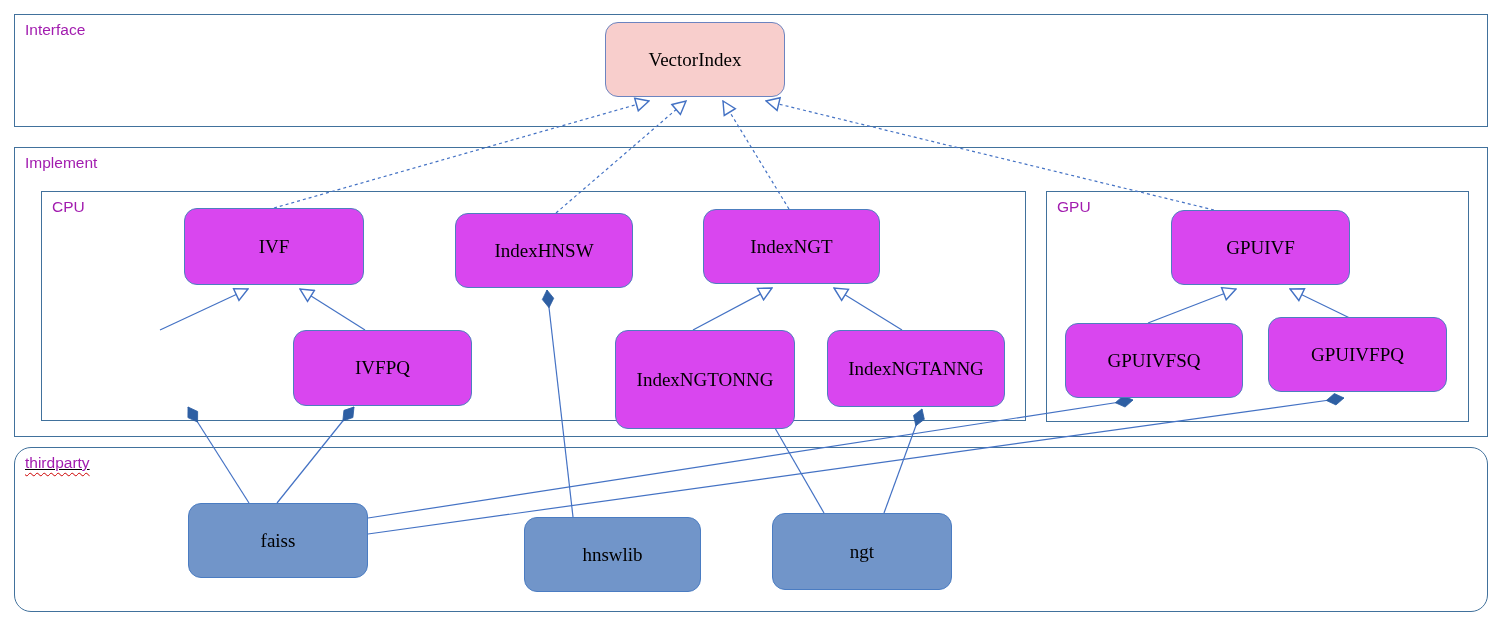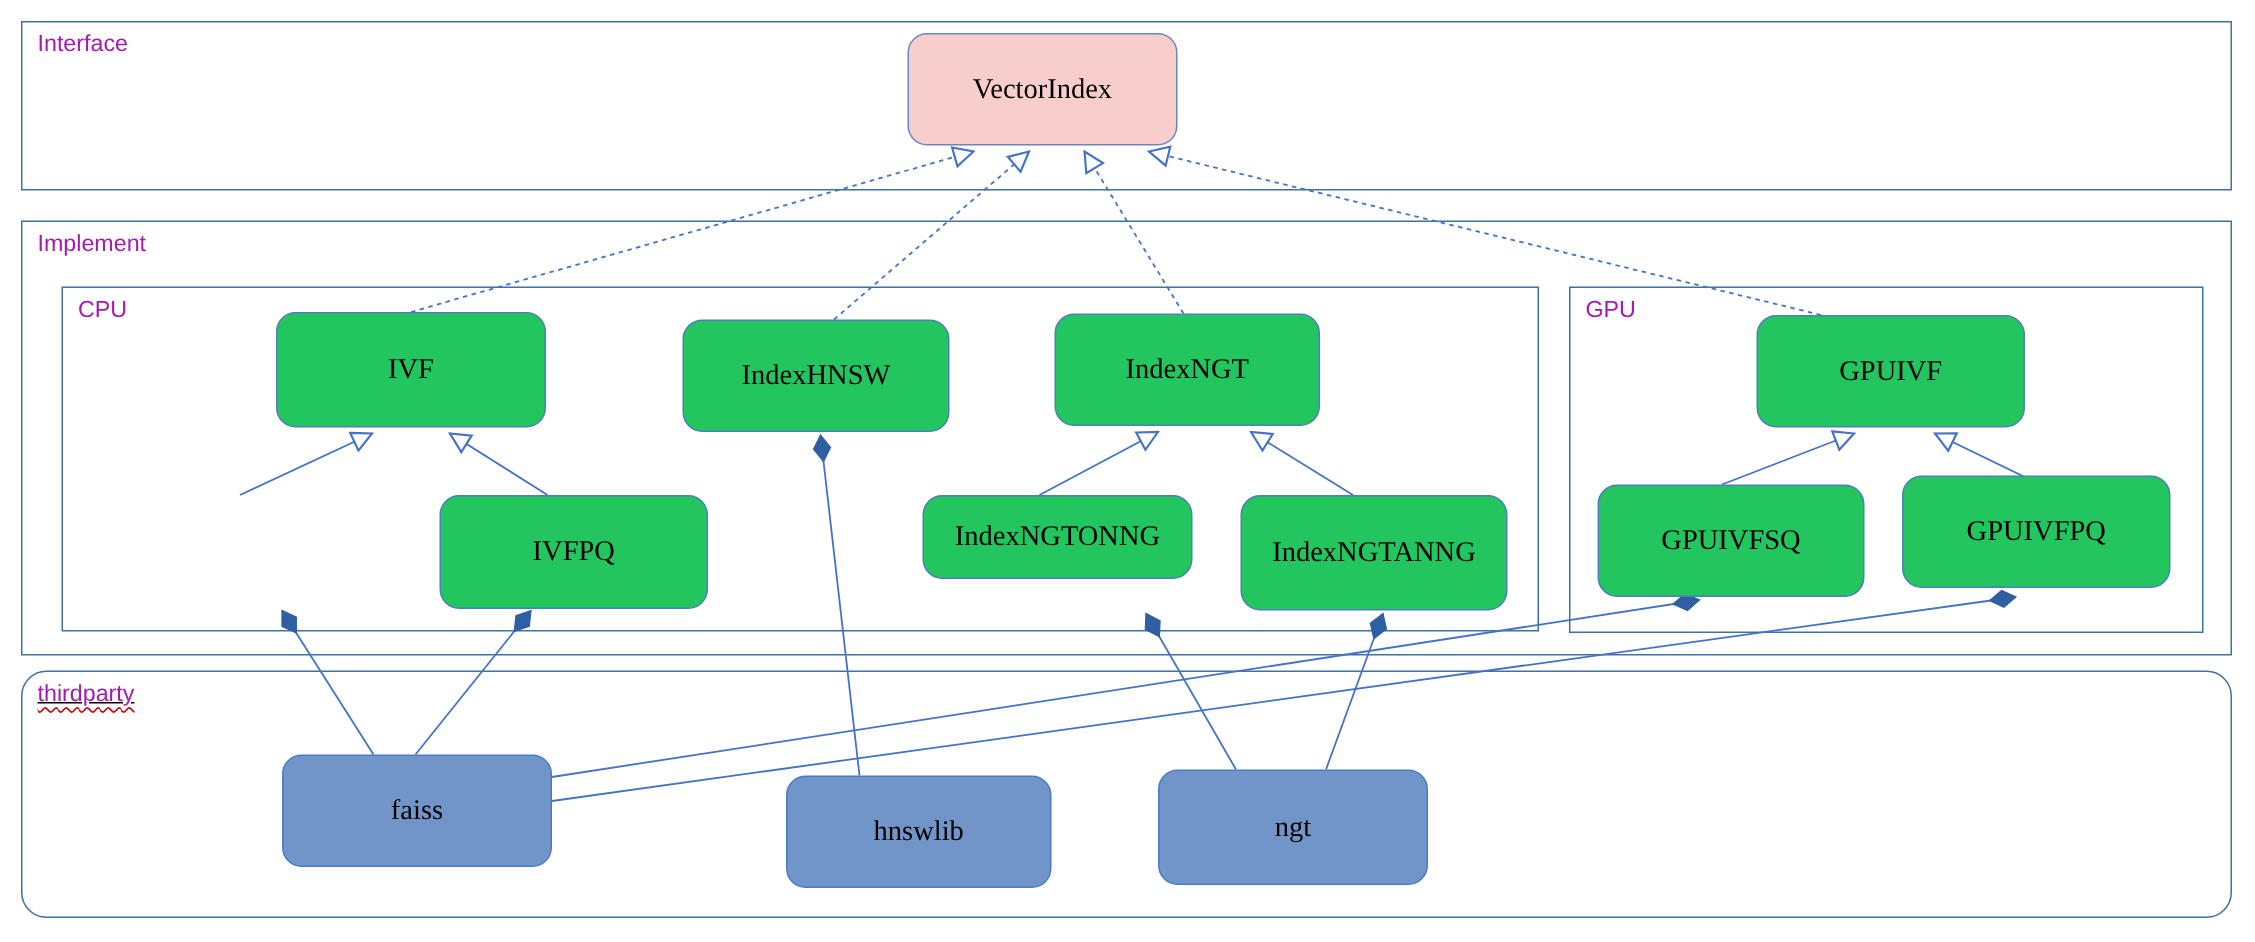--- a/index.html
+++ b/index.html
@@ -61,7 +61,7 @@
     color: #000;
     z-index: 3;
   }
-  .node.green { background: #22c55e; border: 1.4px solid #4d7ebf; text-align: center; }
+  .node.green { background: #d946ef; border: 1.4px solid #4d7ebf; text-align: center; }
   .node.pink  { background: #f8cecc; border: 1.6px solid #6c84c0; }
   .node.blue  { background: #7195c9; border: 1.6px solid #4a7cc2; }
 

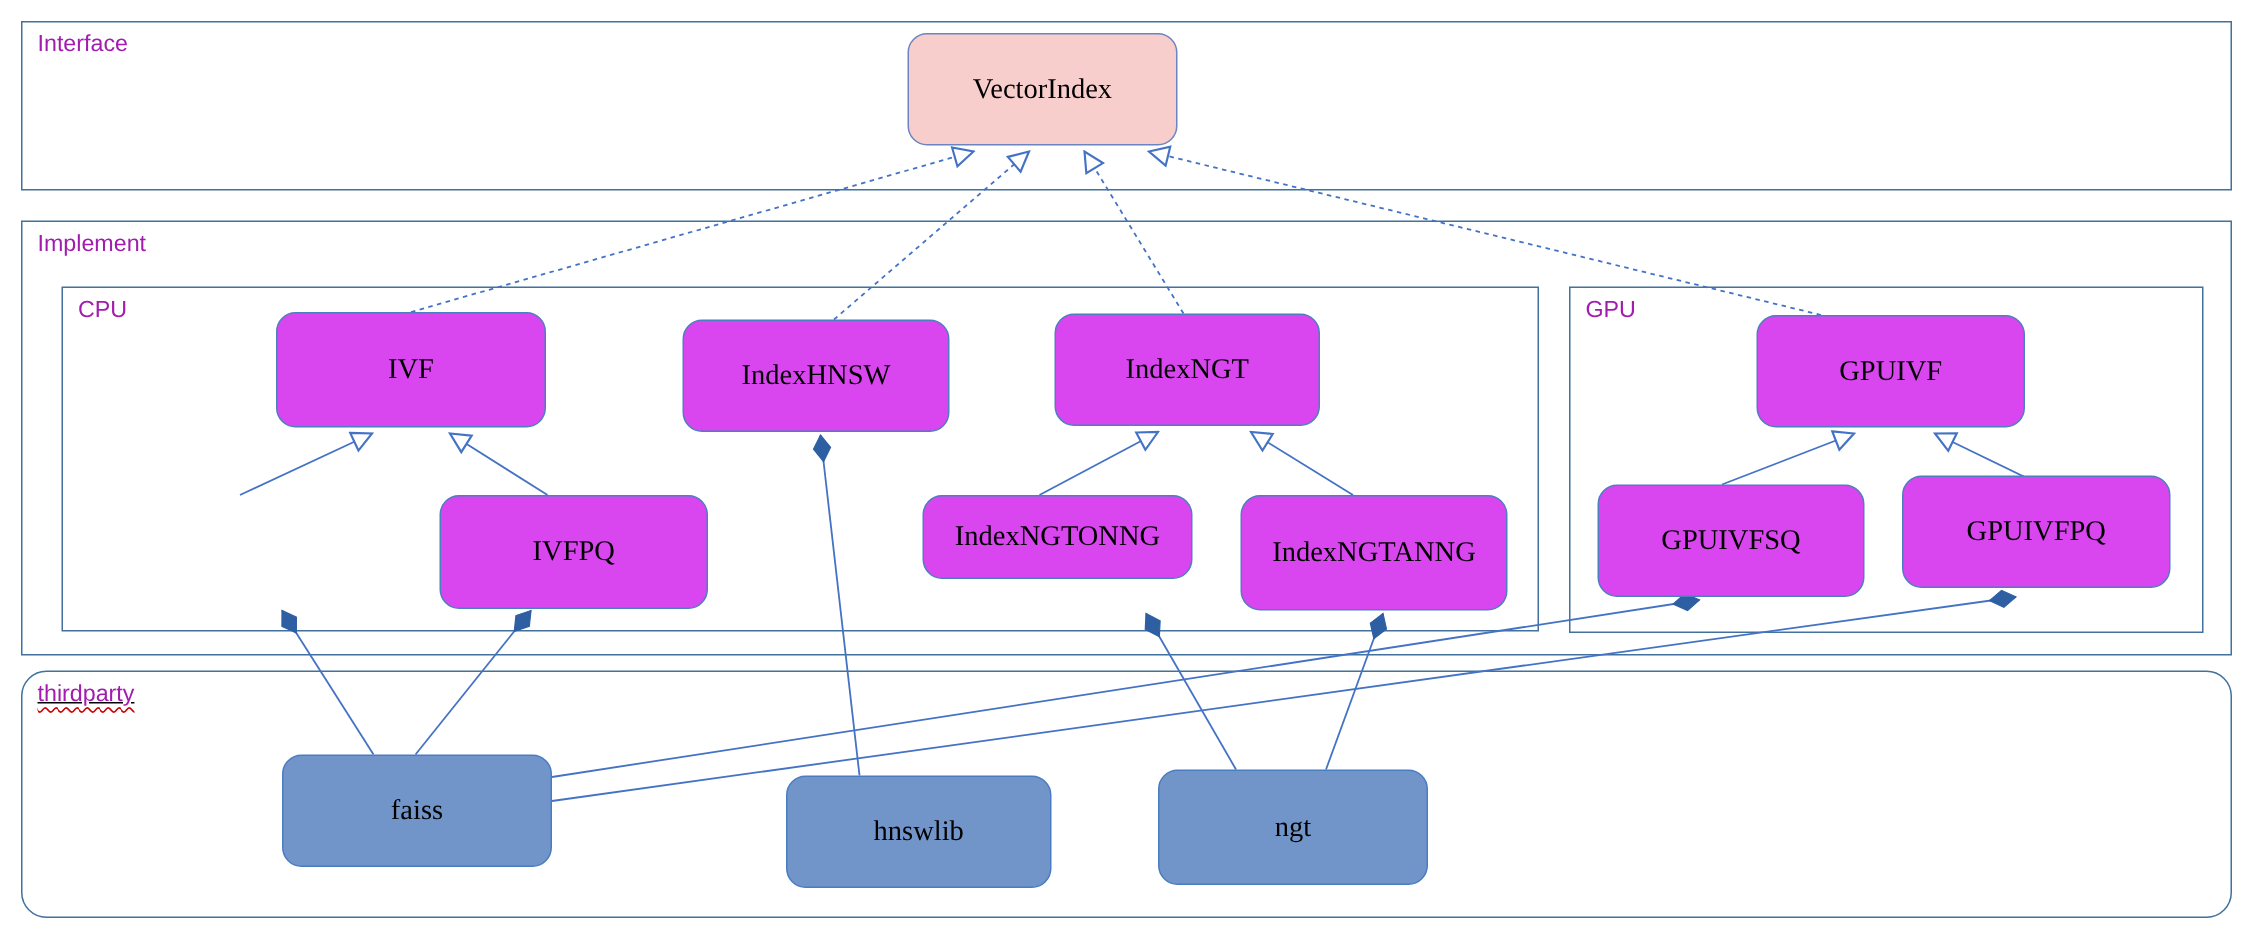--- a/index.html
+++ b/index.html
@@ -72,7 +72,7 @@
   #n-gpuivf      { left: 1171px; top: 210px; width: 179px; height: 75px; }
   #n-ivfsq       { left: 73px;  top: 330px; width: 180px; height: 76px; }
   #n-ivfpq       { left: 293px; top: 330px; width: 179px; height: 76px; }
-  #n-indexngtonng { left: 615px; top: 330px; width: 180px; height: 56px; }
+  #n-indexngtonng { left: 615px; top: 330px; width: 180px; height: 99px; }
   #n-indexngtanng { left: 827px; top: 330px; width: 178px; height: 77px; }
   #n-gpuivfsq    { left: 1065px; top: 323px; width: 178px; height: 75px; }
   #n-gpuivfpq    { left: 1268px; top: 317px; width: 179px; height: 75px; }

